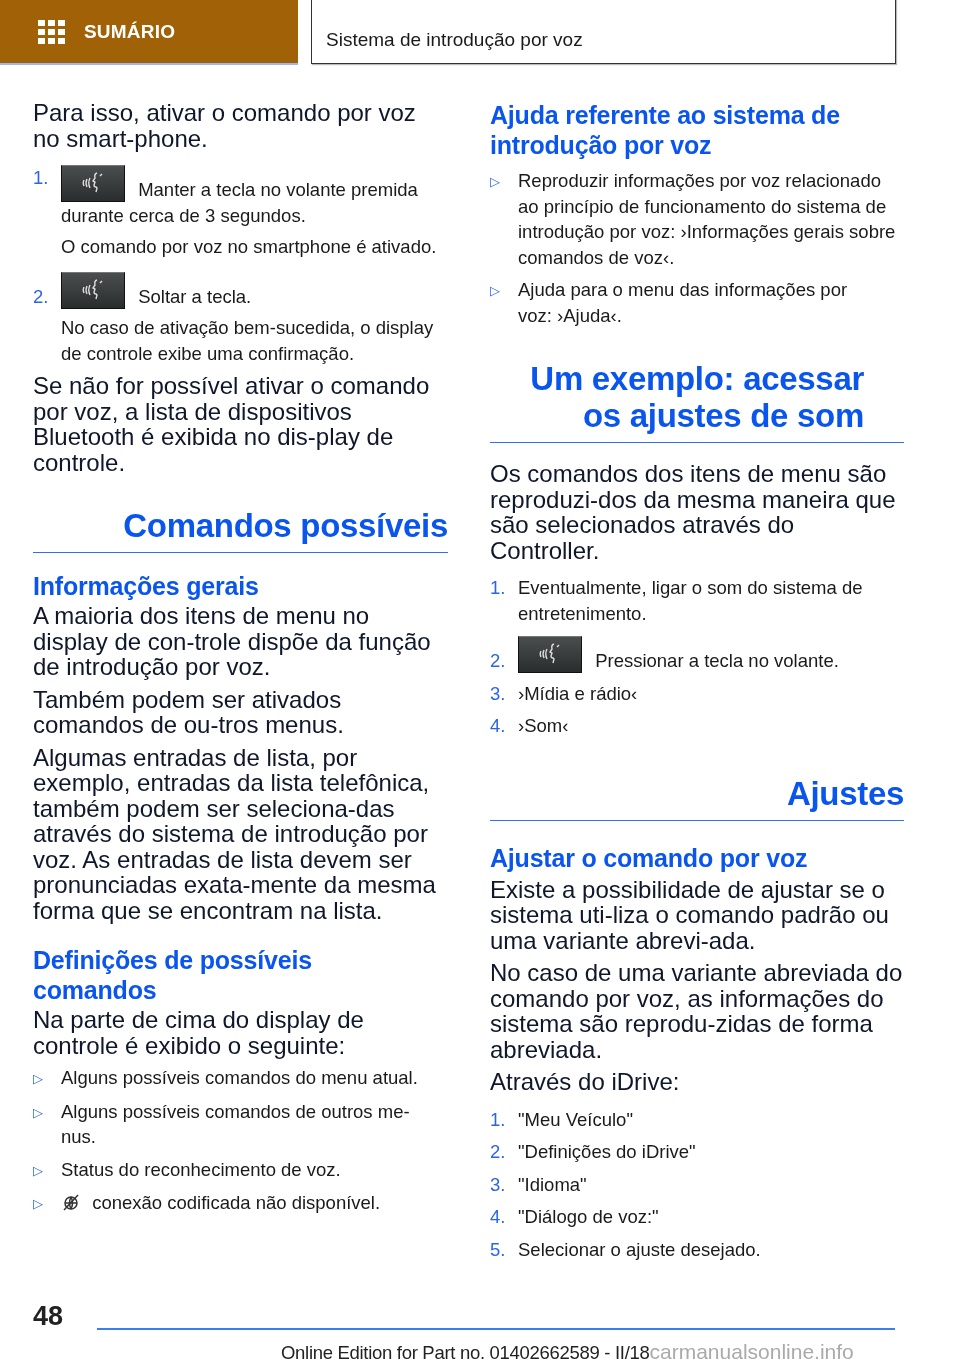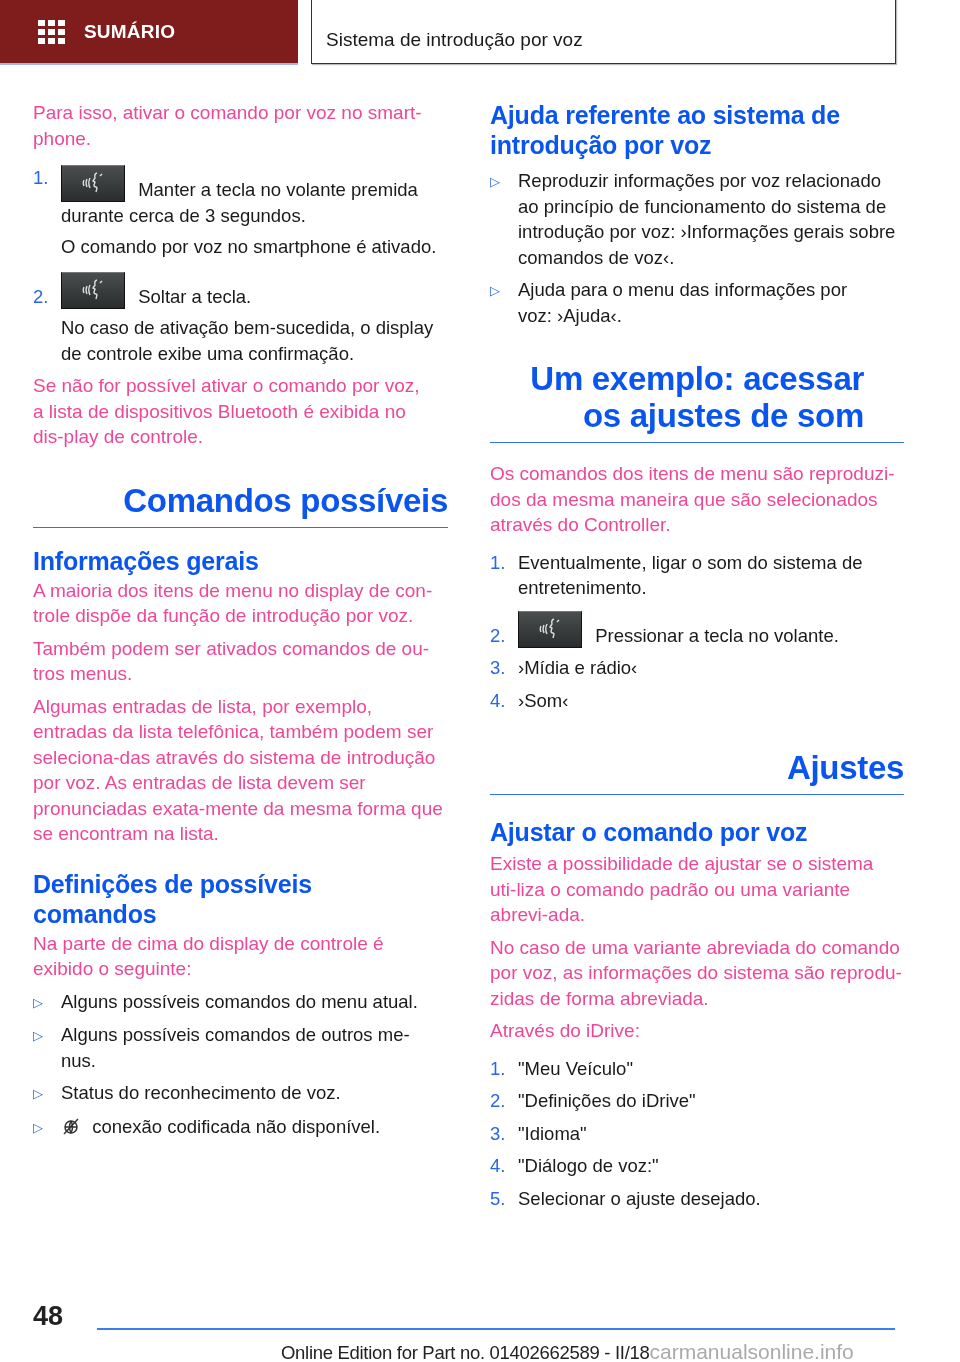--- a/index.html
+++ b/index.html
@@ -9,7 +9,7 @@
   
   .hdr-toc {
     position: absolute; left: 0; top: 0; width: 298px; height: 65px;
-    background: #7f1d1d; display: flex; align-items: center; padding-left: 38px;
+    background: #a16207; display: flex; align-items: center; padding-left: 38px;
     border-bottom: 2px solid #9ab8f5; cursor: pointer;
   }
   .grid-icon { width: 28px; height: 24px; display: grid; grid-template-columns: repeat(3, 7px); grid-template-rows: repeat(3, 6px); gap: 3px 3px; margin-right: 18px; }

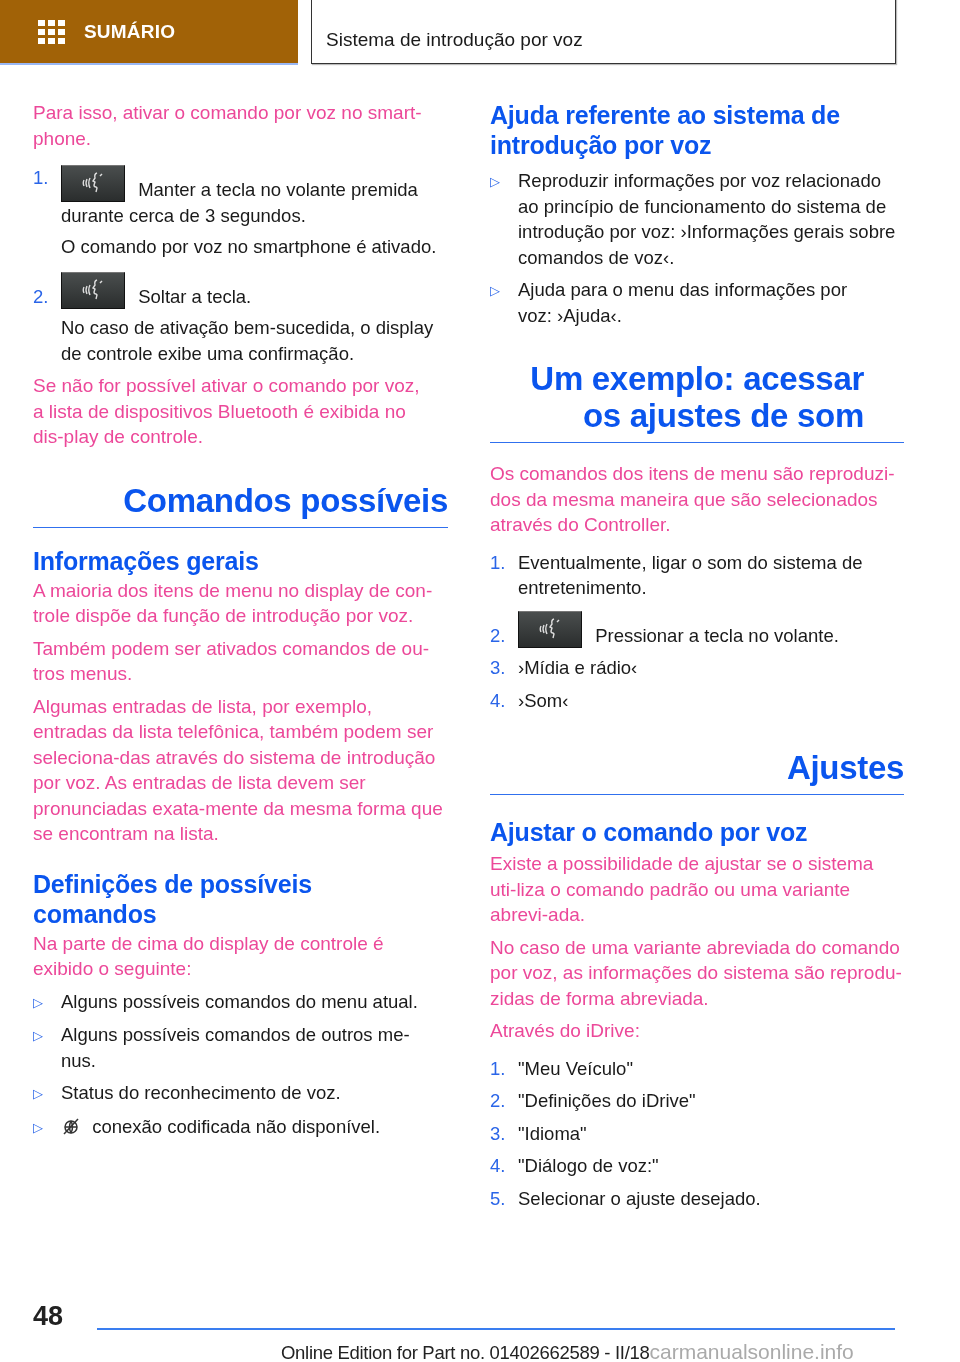--- a/index.html
+++ b/index.html
@@ -26,7 +26,7 @@
   .col-left { left: 33px; }
   .col-right { left: 490px; width: 414px; }
 
-  p.body { font-size: 19px; line-height: 25.5px; margin-bottom: 7px; color: #ec4899; }
+  p.body { font-size: 24px; line-height: 25.5px; margin-bottom: 7px; color: #0f172a; }
 
   .h1 { color: #0a55ee; font-weight: bold; font-size: 33px; line-height: 37px; letter-spacing: -0.3px; padding-bottom: 8px; border-bottom: 1.5px solid #3070ee; text-align: right; }
   .h2 { color: #0a55ee; font-weight: bold; font-size: 25px; line-height: 30px; letter-spacing: -0.2px; }

